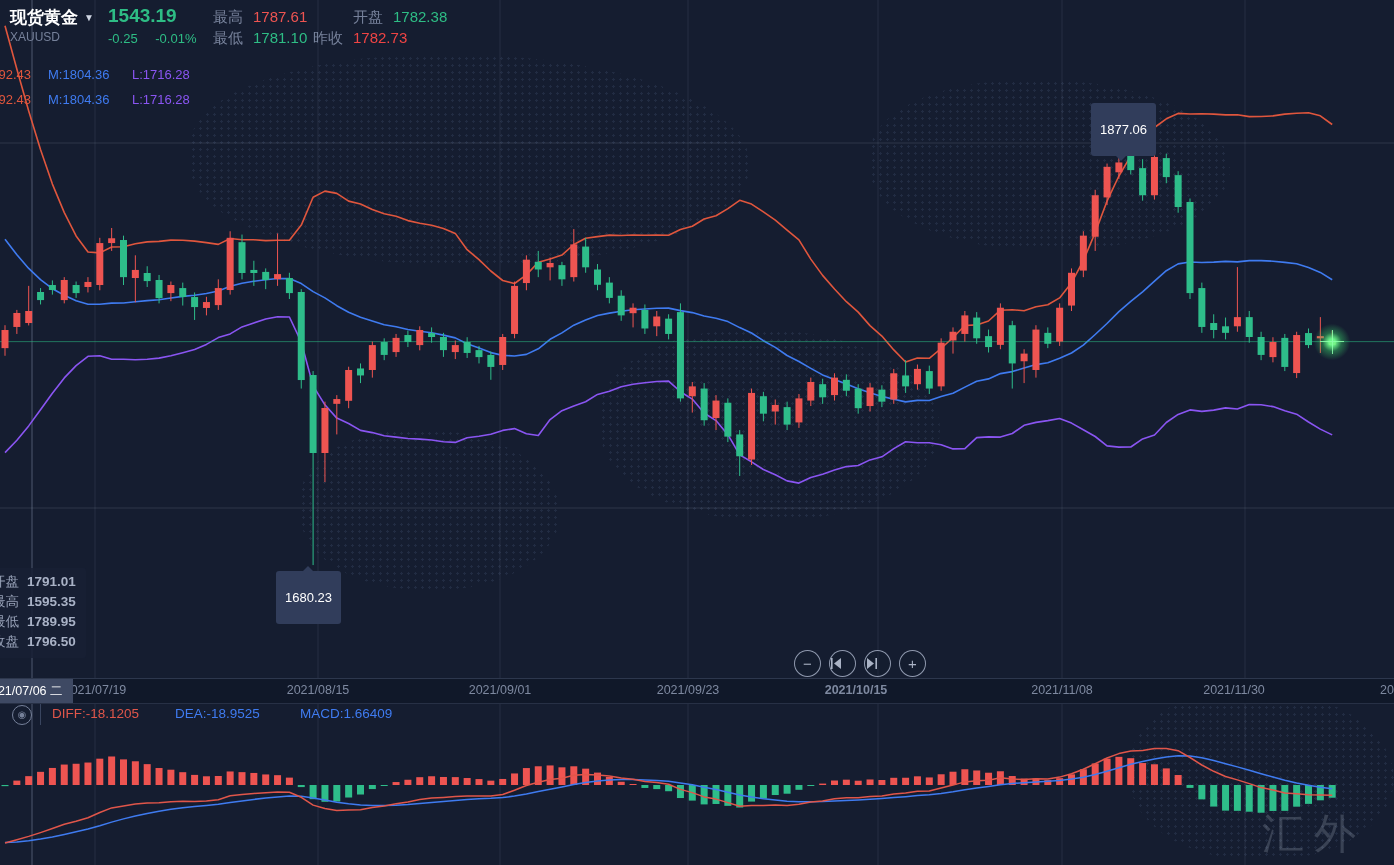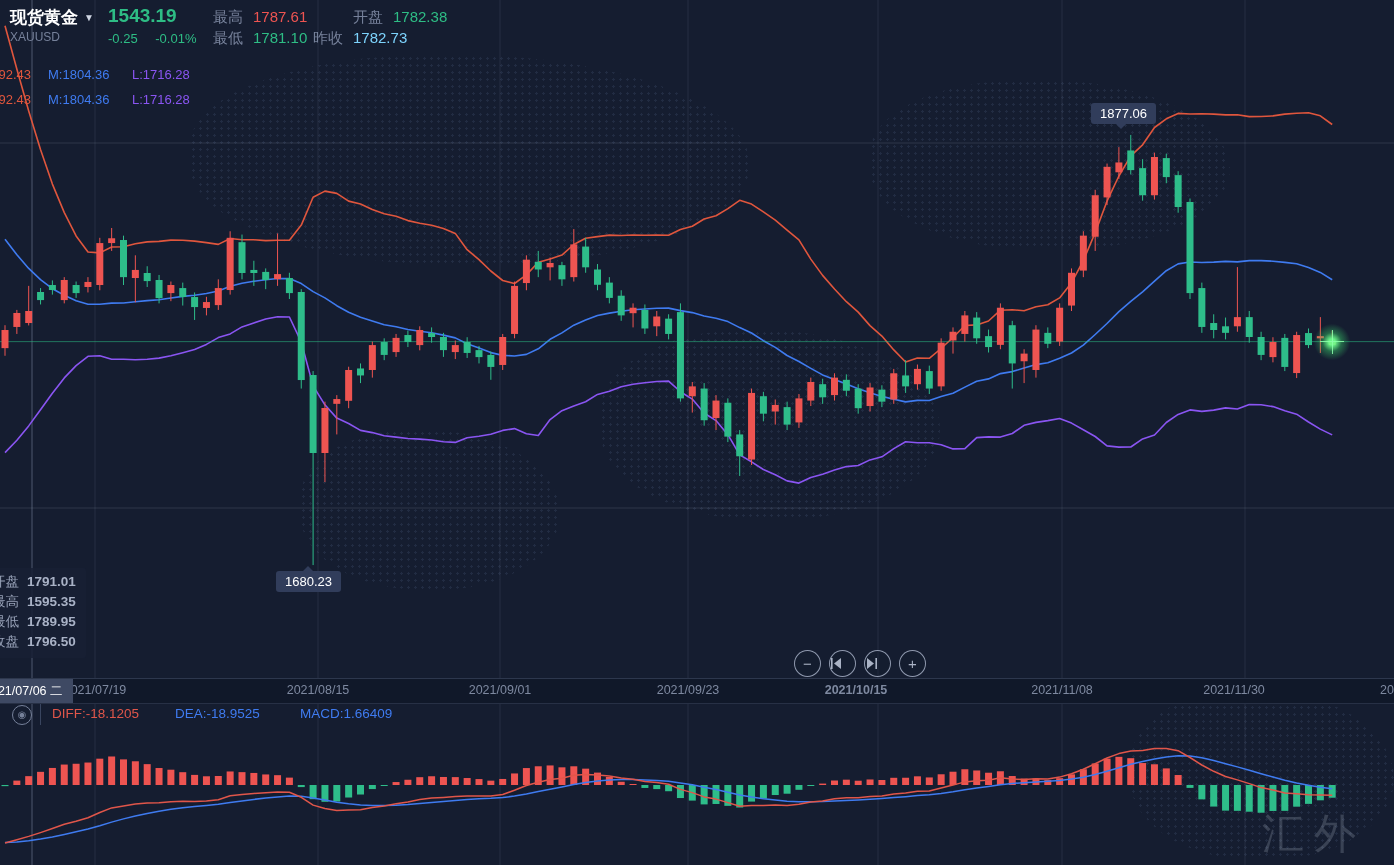--- a/index.html
+++ b/index.html
@@ -18,7 +18,7 @@
   #price-change span{margin-right:14px;text-align:right;}
   .stat{position:absolute;font-size:15px;}
   .stat .lb{color:#76819a;margin-right:10px;}
-  .c-green{color:#2ebd85;} .c-red{color:#ee5451;} .c-white{color:#7dd3fc;}
+  .c-green{color:#2ebd85;} .c-red{color:#ee5451;} .c-white{color:#ef4444;}
   
   .boll-row{position:absolute;left:-16px;font-size:13px;white-space:nowrap;}
   .boll-row .u{color:#e0563d;display:inline-block;width:64px;}

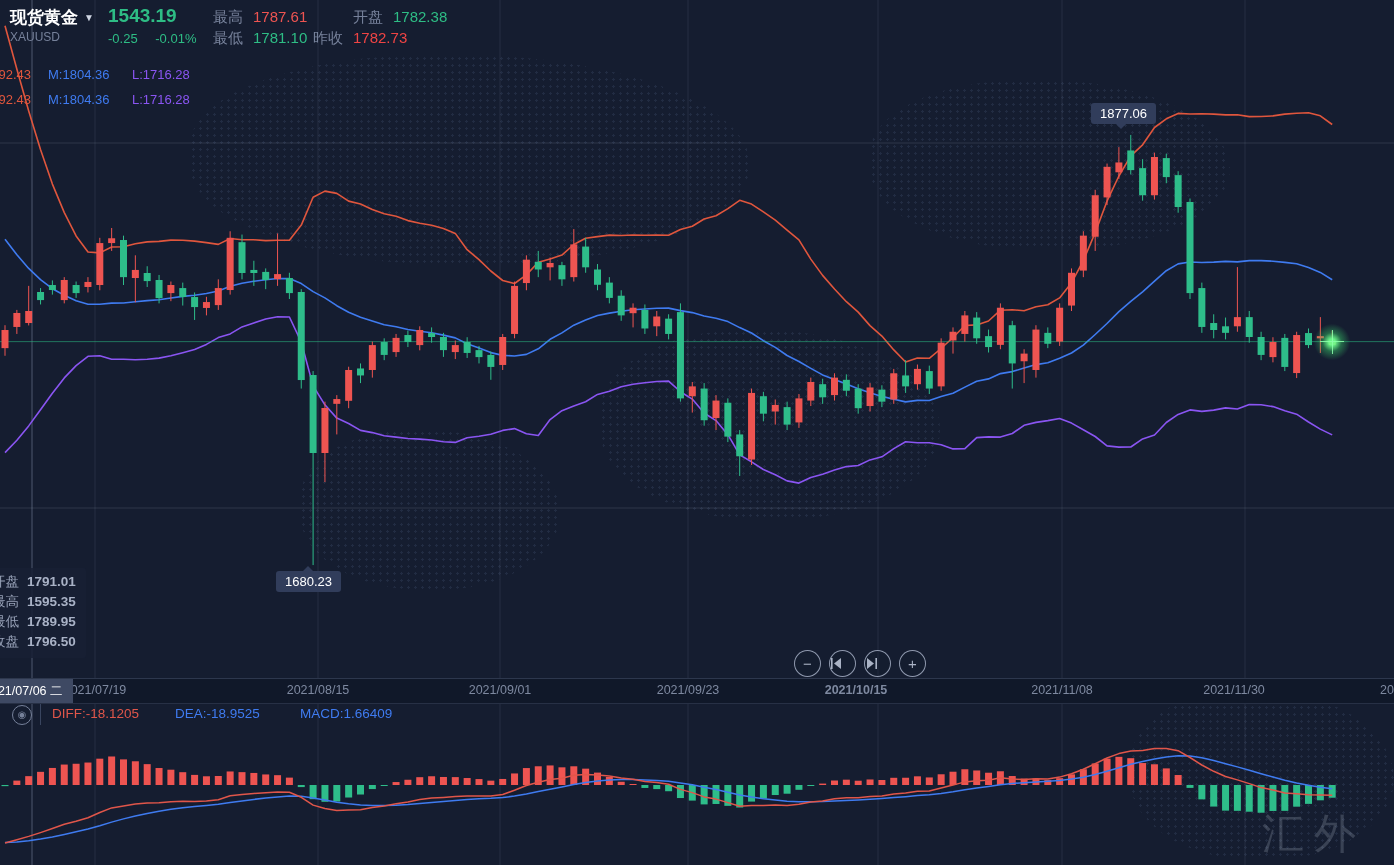--- a/index.html
+++ b/index.html
@@ -26,7 +26,7 @@
   .boll-row .l{color:#8a55f2;}
   
   .anno{position:absolute;background:#313d5b;color:#ffffff;font-size:13px;
-        padding:3px 9px;border-radius:3px;white-space:nowrap;}
+        padding:19px 9px;border-radius:3px;white-space:nowrap;}
   .anno .pt{position:absolute;width:0;height:0;border:6px solid transparent;}
   #anno-high .pt{border-top-color:#313d5b;left:24px;bottom:-11px;}
   #anno-low  .pt{border-bottom-color:#313d5b;left:26px;top:-11px;}

